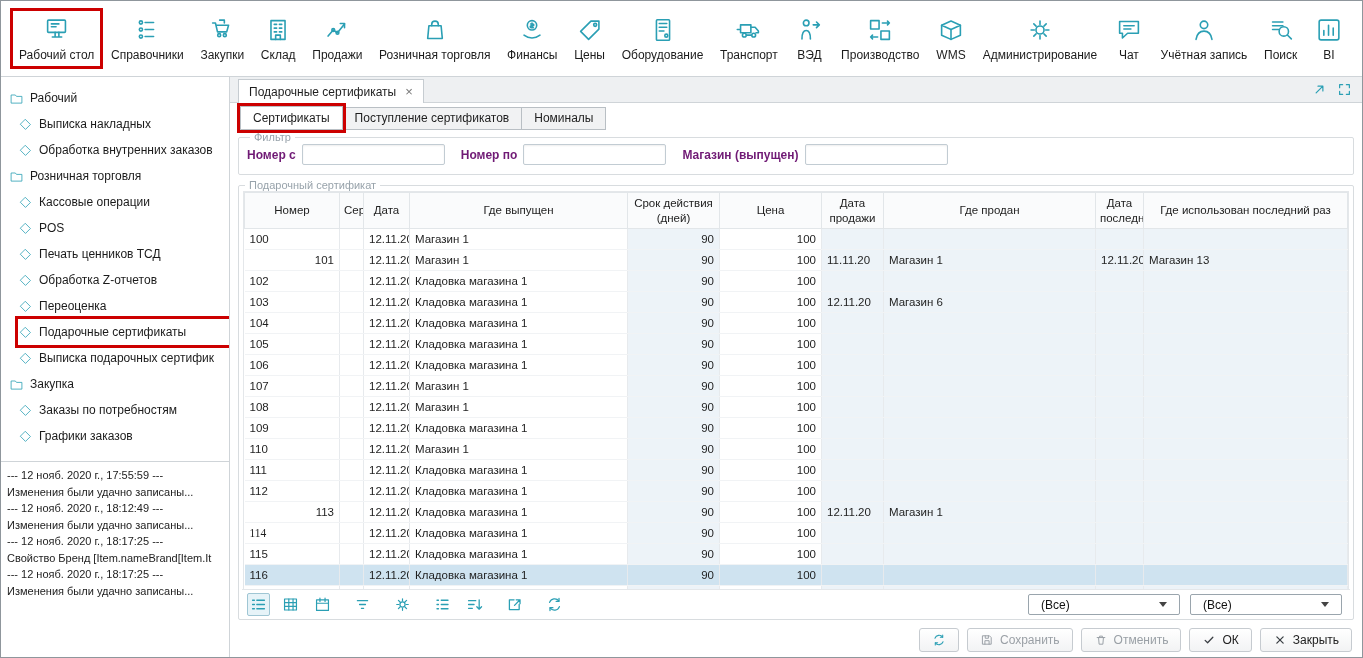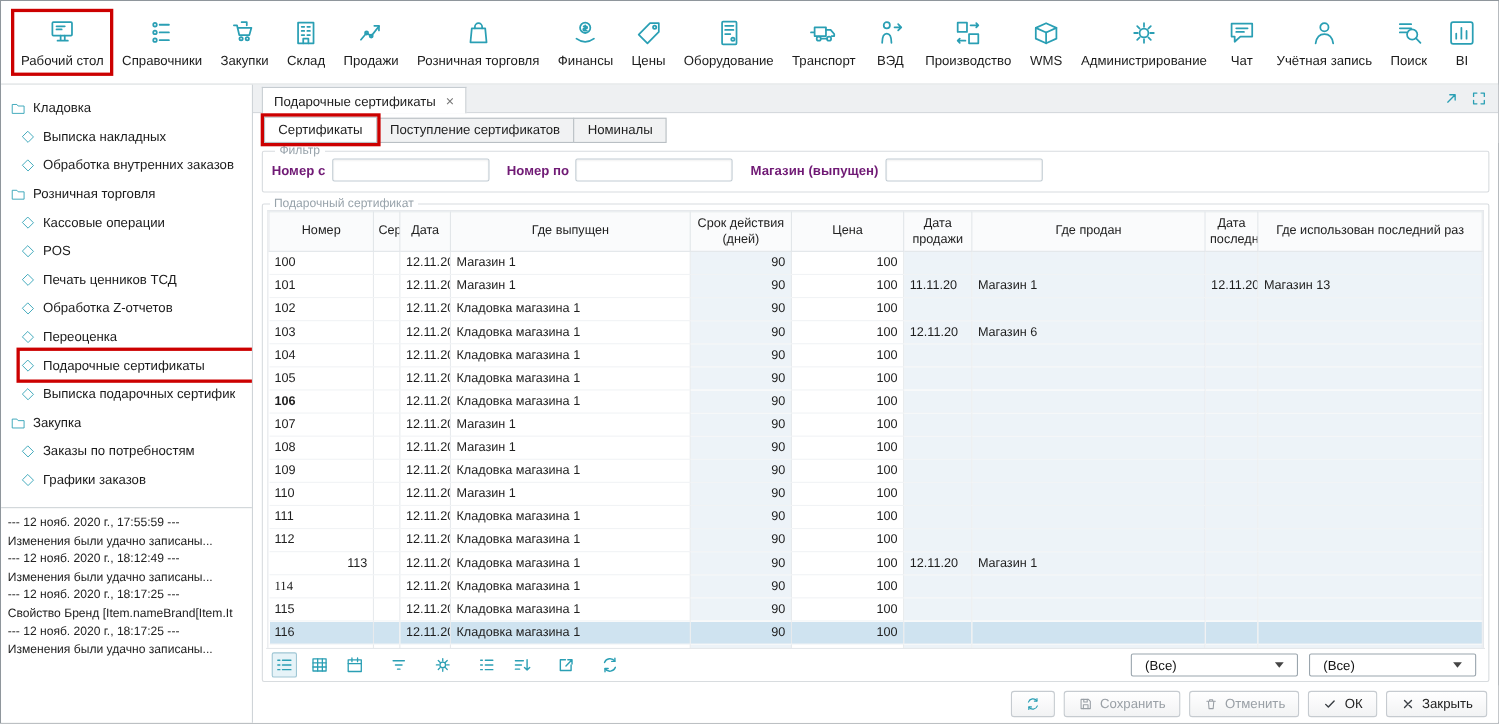--- a/index.html
+++ b/index.html
@@ -279,7 +279,7 @@
                 <path d="M4.5 25V8.5h9l2.5 3h11.5V25z"></path>
               </svg>
             </span>
-            <span class="tree-lb">Кладовка</span>
+            <span class="tree-lb">Рабочий</span>
           </div>
           <div class="tree-row tree-leaf">
             <span class="ic tree-ic">

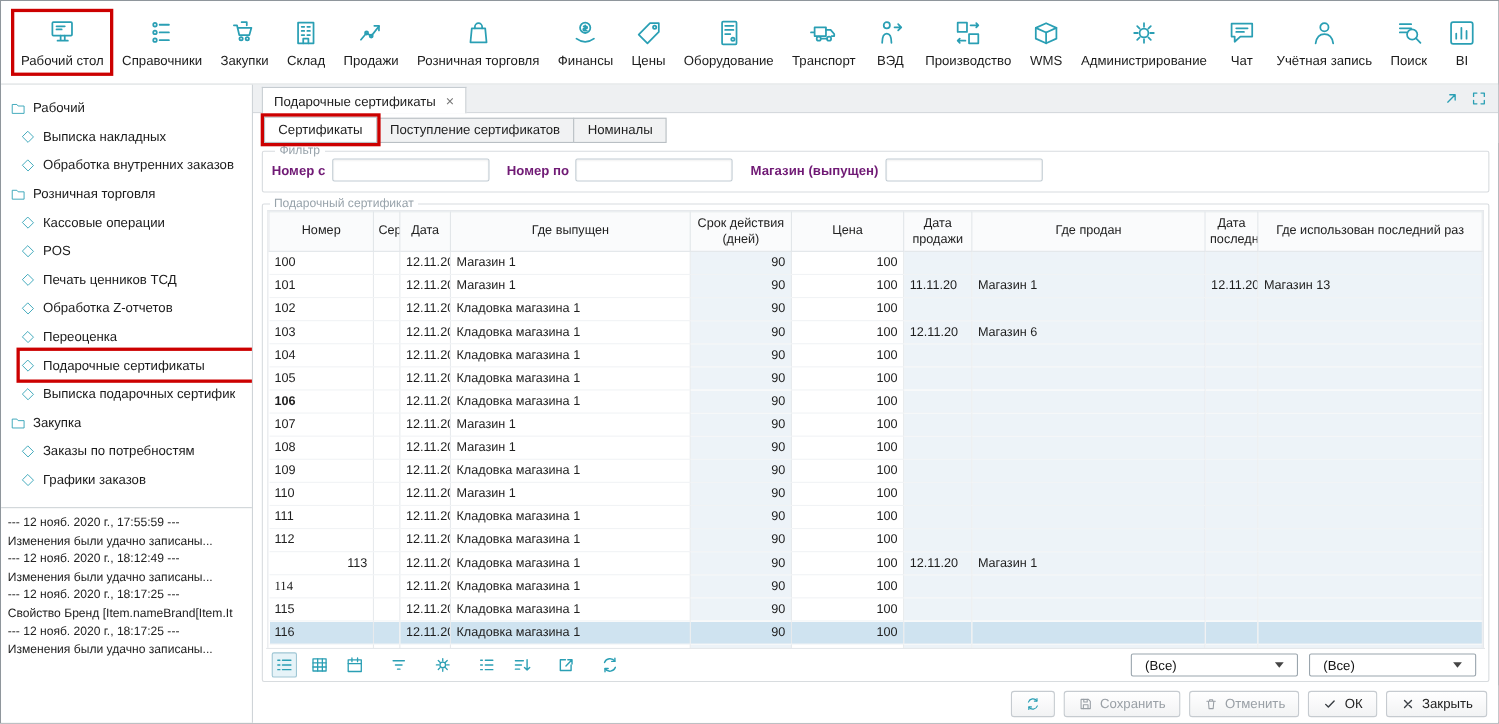--- a/index.html
+++ b/index.html
@@ -487,7 +487,7 @@
                   <td class="tint" style="text-align: left;"></td>
                 </tr>
                 <tr>
-                  <td style="text-align: left;">101</td>
+                  <td style="text-align: right;">101</td>
                   <td style="text-align: left;"></td>
                   <td style="text-align: left;">12.11.20</td>
                   <td style="text-align: left;">Магазин 1</td>

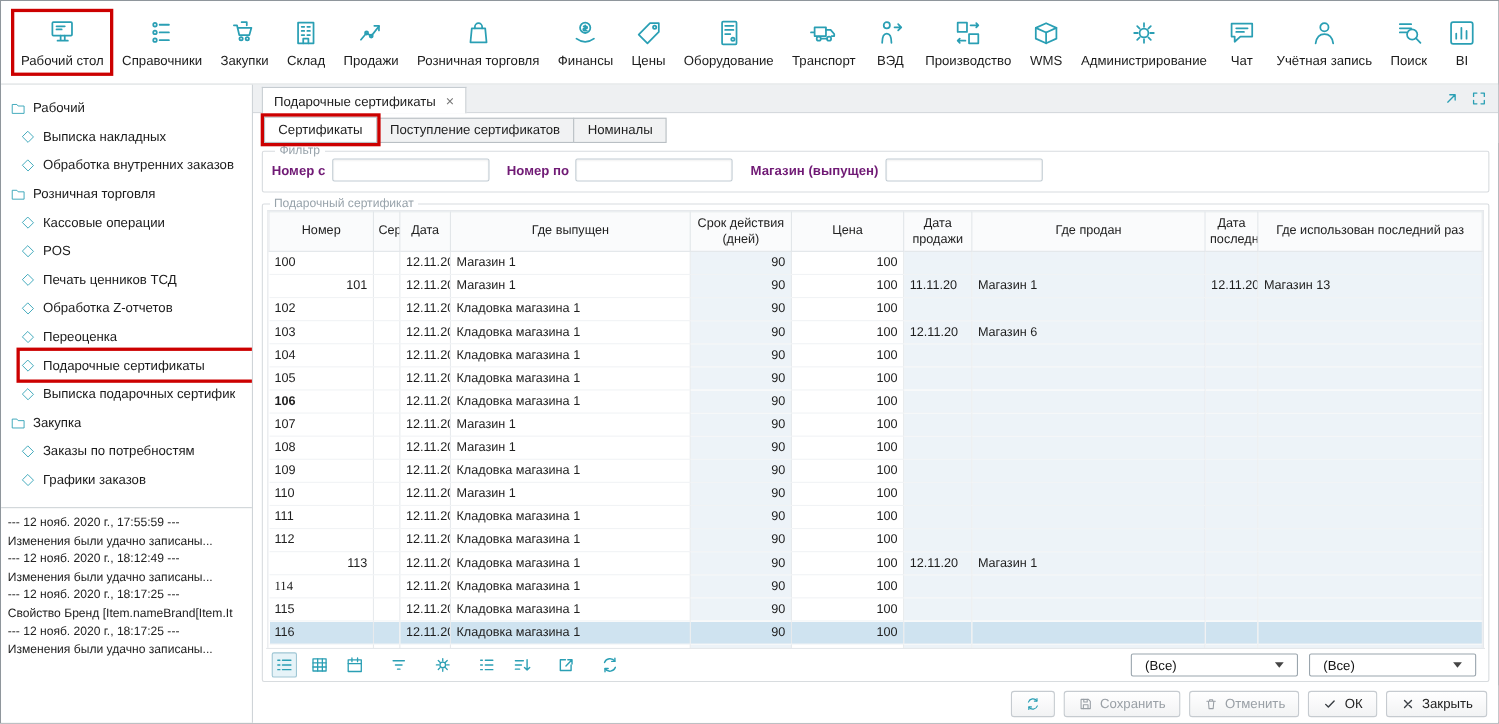--- a/index.html
+++ b/index.html
@@ -547,7 +547,7 @@
                   <td class="tint" style="text-align: left;"></td>
                 </tr>
                 <tr>
-                  <td style="text-align: left; font-weight: bold;">106</td>
+                  <td style="text-align: left;">106</td>
                   <td style="text-align: left;"></td>
                   <td style="text-align: left;">12.11.20</td>
                   <td style="text-align: left;">Кладовка магазина 1</td>

